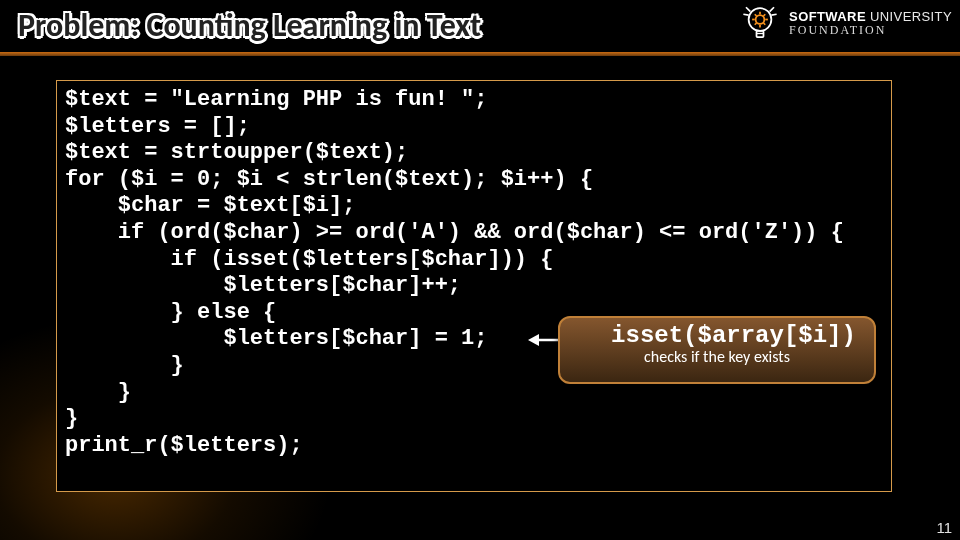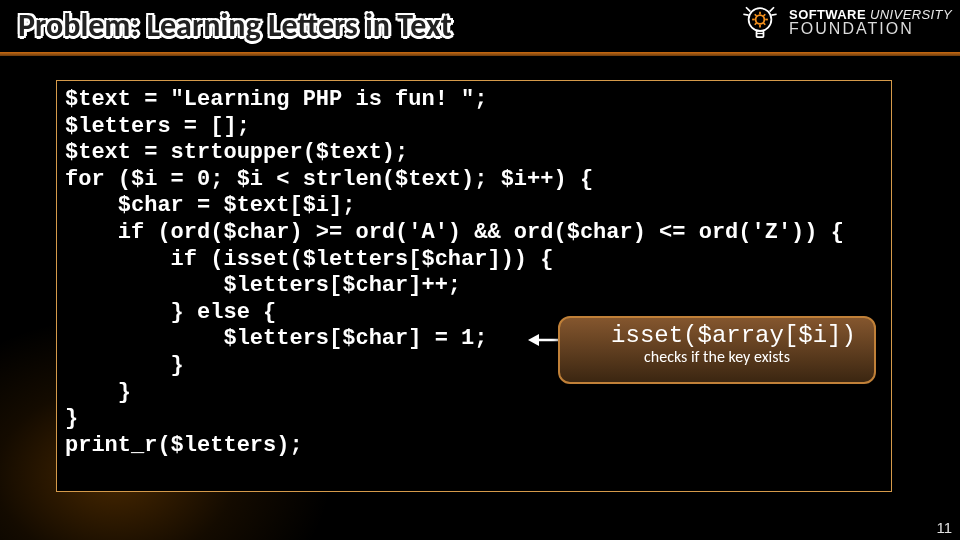--- a/index.html
+++ b/index.html
@@ -127,7 +127,7 @@
 
 <div class="slide">
 
-  <div class="title">Problem: Learning Letters in Text</div>
+  <div class="title">Problem: Counting Learning in Text</div>
 
   <div class="logo-wrap">
     <svg class="logo-mark" viewBox="0 0 48 48">

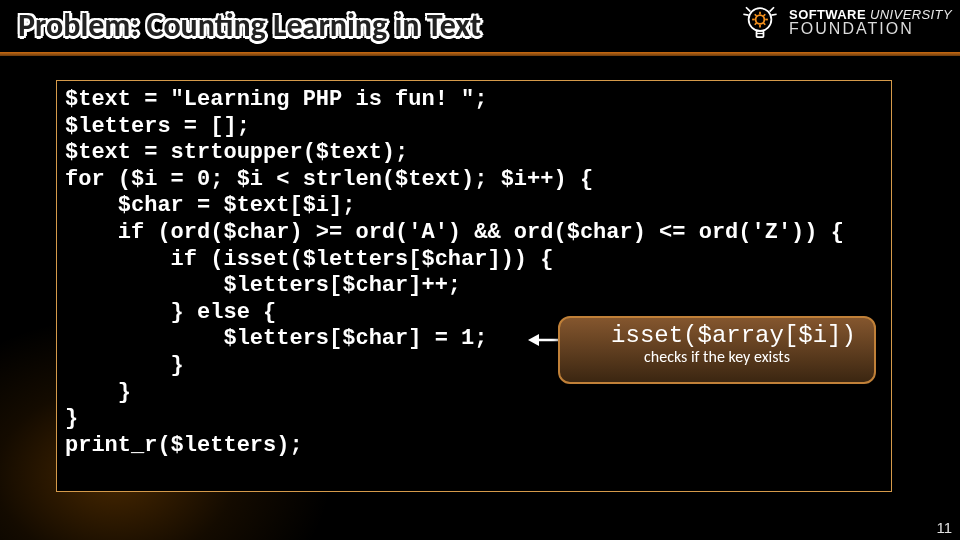--- a/index.html
+++ b/index.html
@@ -56,7 +56,7 @@
     font-family: Arial, sans-serif;
     letter-spacing: 0.4px;
   }
-  .logo-text .thin { font-weight: 400; color: #e8e8e8; font-style: italic; }
+  .logo-text .thin { font-weight: 400; color: #e8e8e8; }
   .logo-text .found { font-weight: 400; color: #dcdcdc; letter-spacing: 2px; font-size: 16px;}
   .code-box {
     position: absolute;

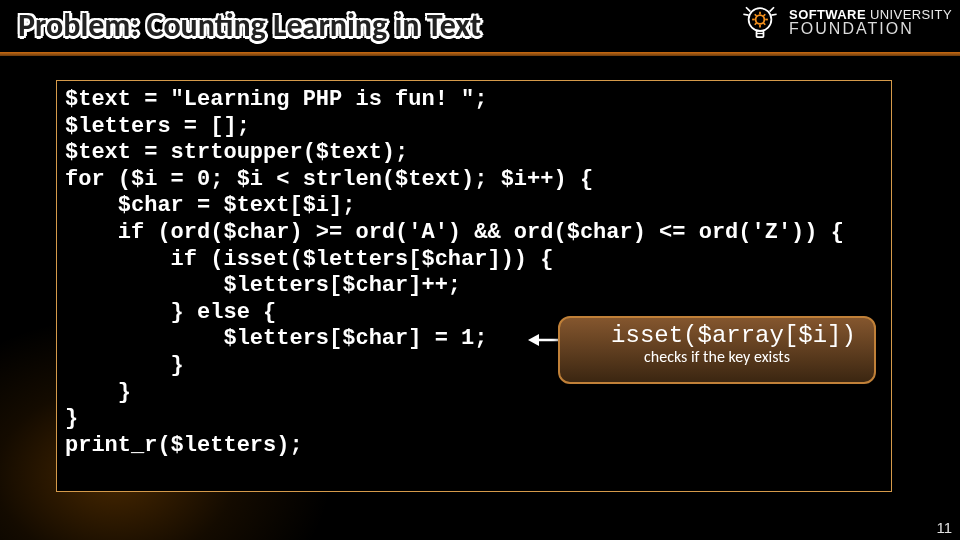--- a/index.html
+++ b/index.html
@@ -57,7 +57,7 @@
     letter-spacing: 0.4px;
   }
   .logo-text .thin { font-weight: 400; color: #e8e8e8; }
-  .logo-text .found { font-weight: 400; color: #dcdcdc; letter-spacing: 2px; font-size: 16px;}
+  .logo-text .found { font-weight: 400; color: #dcdcdc; letter-spacing: 2px; font-size: 12px; font-family: Liberation Serif, serif;}
   .code-box {
     position: absolute;
     left: 56px;

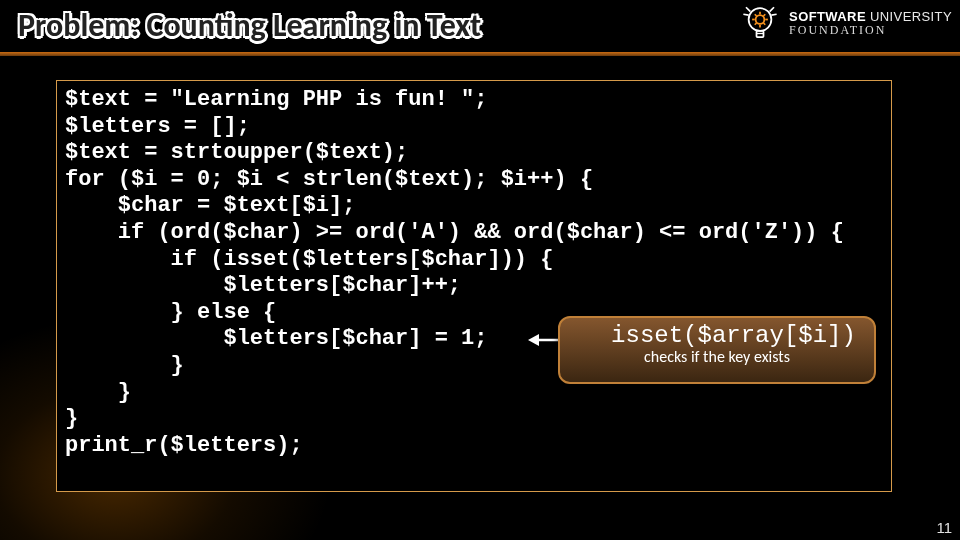--- a/index.html
+++ b/index.html
@@ -96,7 +96,7 @@
   .callout .mono {
     font-family: Consolas, "Courier New", monospace;
     font-size: 24px;
-    font-weight: 400;
+    font-weight: 700;
     display: block;
     margin-top: 2px;
     margin-left: 33px;

